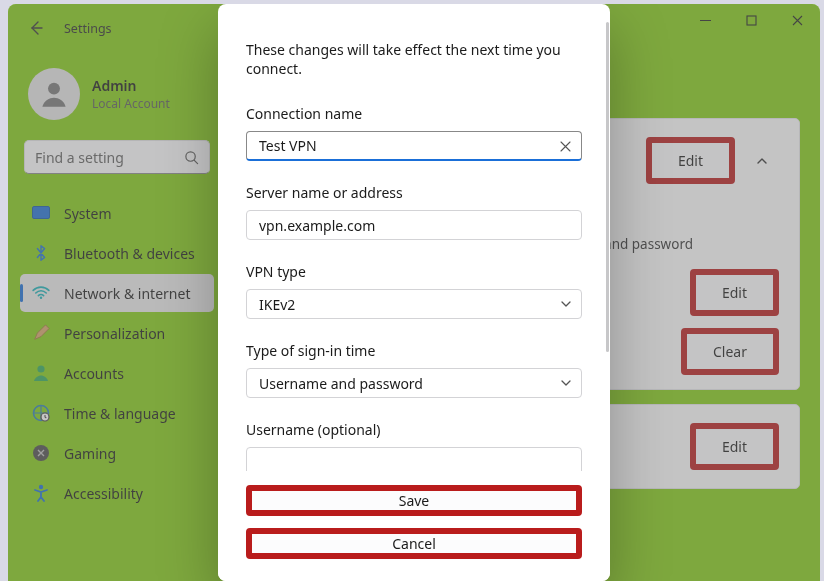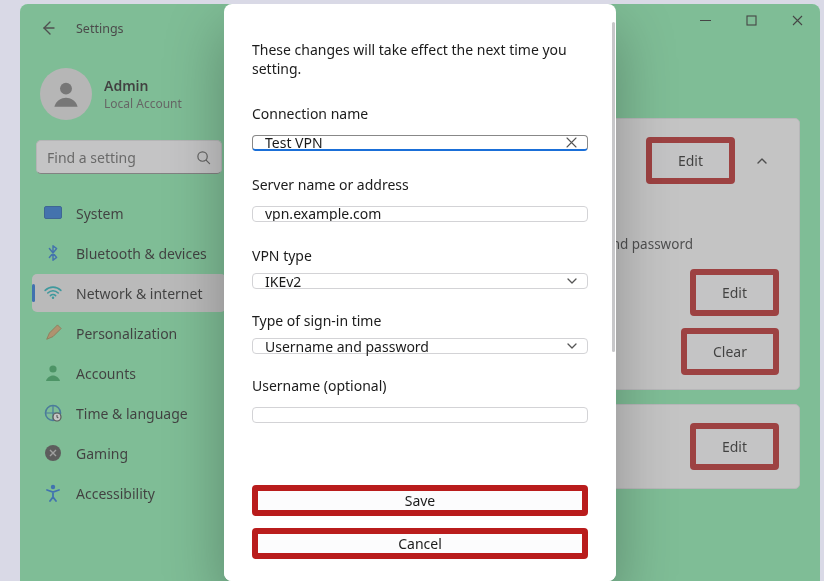--- a/index.html
+++ b/index.html
@@ -6,8 +6,8 @@
   html, body { width: 824px; height: 581px; overflow: hidden; font-family: "Segoe UI", system-ui, sans-serif; }
   body { background: #d9d9e6; }
   .window {
-    position: absolute; inset: 0; margin: 4px 4px 0 20px;
-    background: #86efac; border-radius: 8px 8px 0 0; overflow: hidden;
+    position: absolute; inset: 0; margin: 4px 4px 0 8px;
+    background: #84cc16; border-radius: 8px 8px 0 0; overflow: hidden;
   }
   
   .titlebar { position:absolute; top:0; left:0; right:0; height:48px; display:flex; align-items:center; }

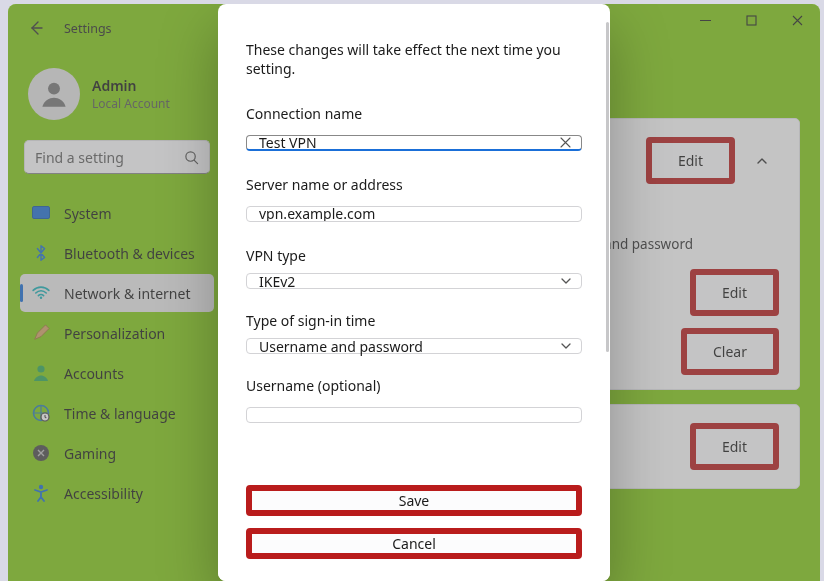--- a/index.html
+++ b/index.html
@@ -210,7 +210,7 @@
   <div class="dialog">
     <div class="dialog-body">
       <div class="thin-scroll"></div>
-      <div class="notice">These changes will take effect the next time you setting.</div>
+      <div class="notice">These changes will take effect the next time you connect.</div>
 
       <div class="field-group">
         <label class="field-label">Connection name</label>

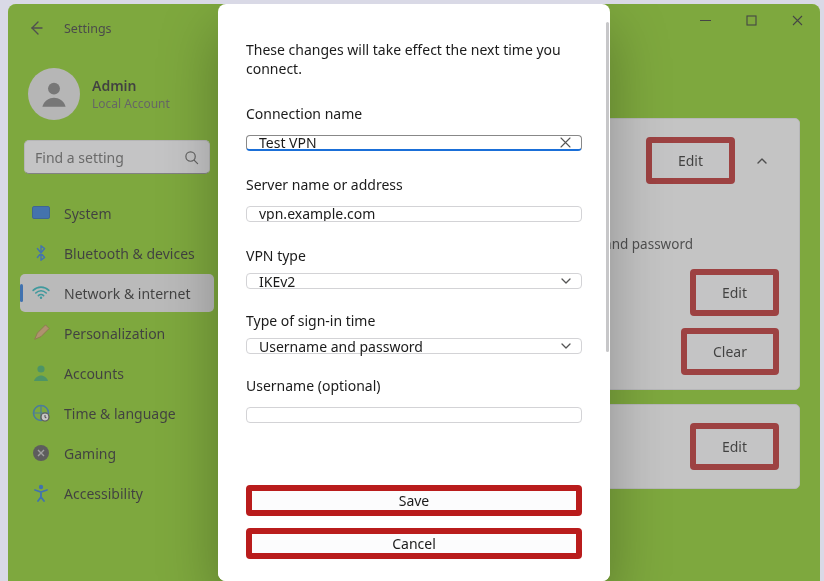--- a/index.html
+++ b/index.html
@@ -43,7 +43,7 @@
   .notice { font-size:14px; color:#1b1b1b; margin:16px 0 26px; }
   .field-group { margin-bottom:22px; }
   .field-label { font-size:14px; color:#1b1b1b; margin-bottom:8px; display:block; }
-  .field-input { width:100%; height:16px; border:1px solid #d3d3d6; border-radius:4px; padding:0 18px 0 12px; font-size:14px; color:#1b1b1b; font-family:inherit; outline:none; background:#fff; position:relative; }
+  .field-input { width:100%; height:30px; border:1px solid #d3d3d6; border-radius:4px; padding:0 18px 0 12px; font-size:14px; color:#1b1b1b; font-family:inherit; outline:none; background:#fff; position:relative; }
   .input-wrap { position:relative; }
   .field-input.focused { border-color:#888; border-bottom:2px solid #1a6fd8; }
   .clear-x { position:absolute; right:8px; top:50%; transform:translateY(-50%); width:18px; height:18px; display:flex; align-items:center; justify-content:center; color:#555; }

